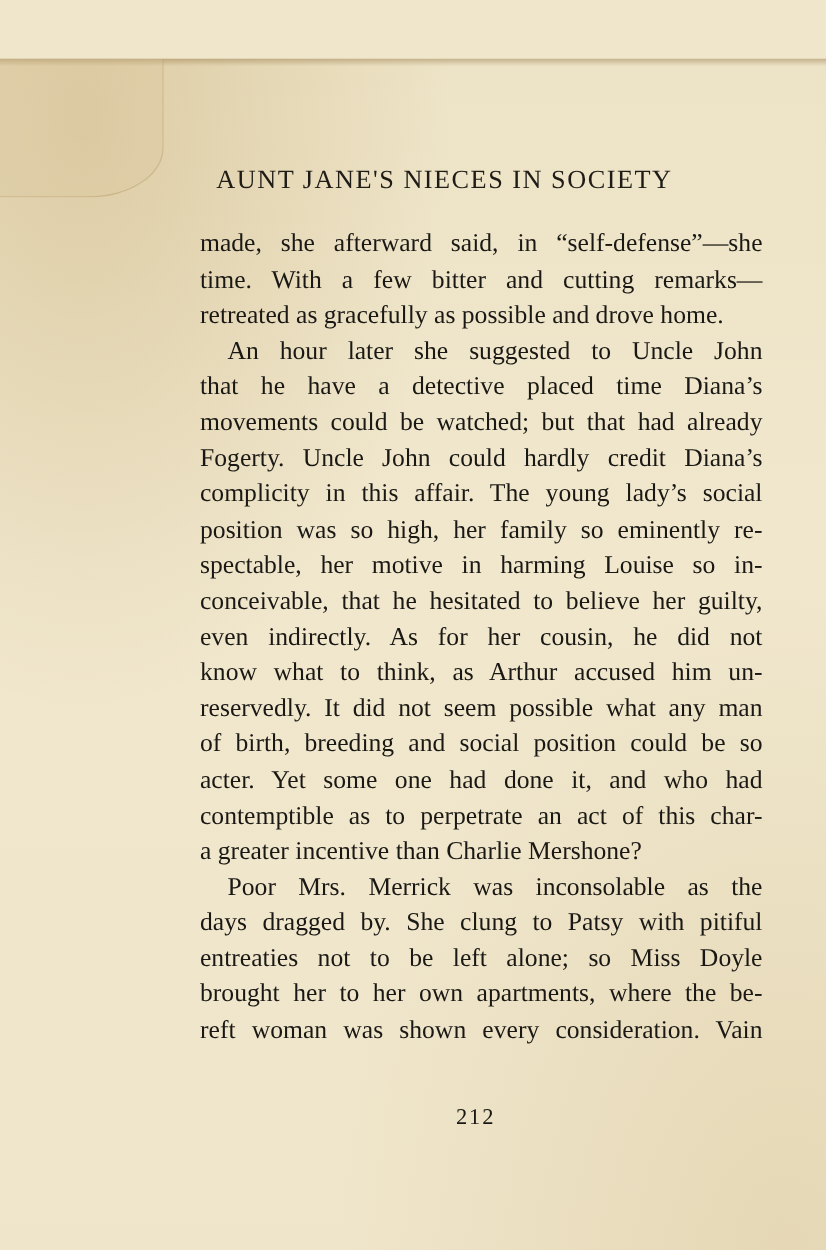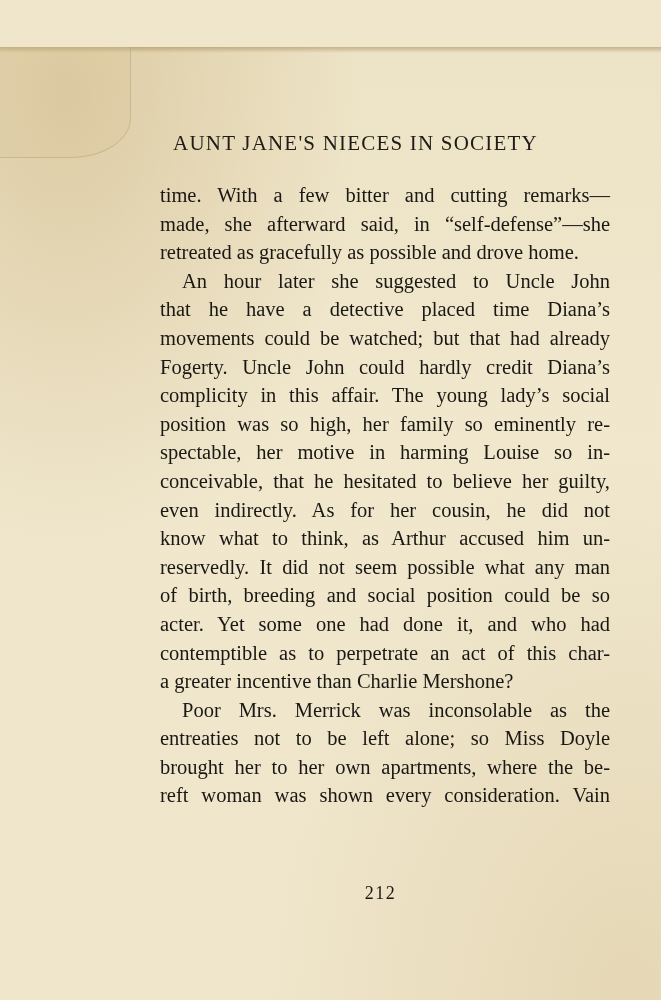--- a/index.html
+++ b/index.html
@@ -100,8 +100,8 @@
   <div class="running-head">AUNT JANE'S NIECES IN SOCIETY</div>
 
   <div class="text-block" id="text-block">
+      <div class="line">made, she afterward said, in “self-defense”—she</div>
       <div class="line">time.  With a few bitter and cutting remarks—</div>
-      <div class="line">made, she afterward said, in “self-defense”—she</div>
       <div class="line last">retreated as gracefully as possible and drove home.</div>
       <div class="line indent">An hour later she suggested to Uncle John</div>
       <div class="line">that he have a detective placed time Diana’s</div>

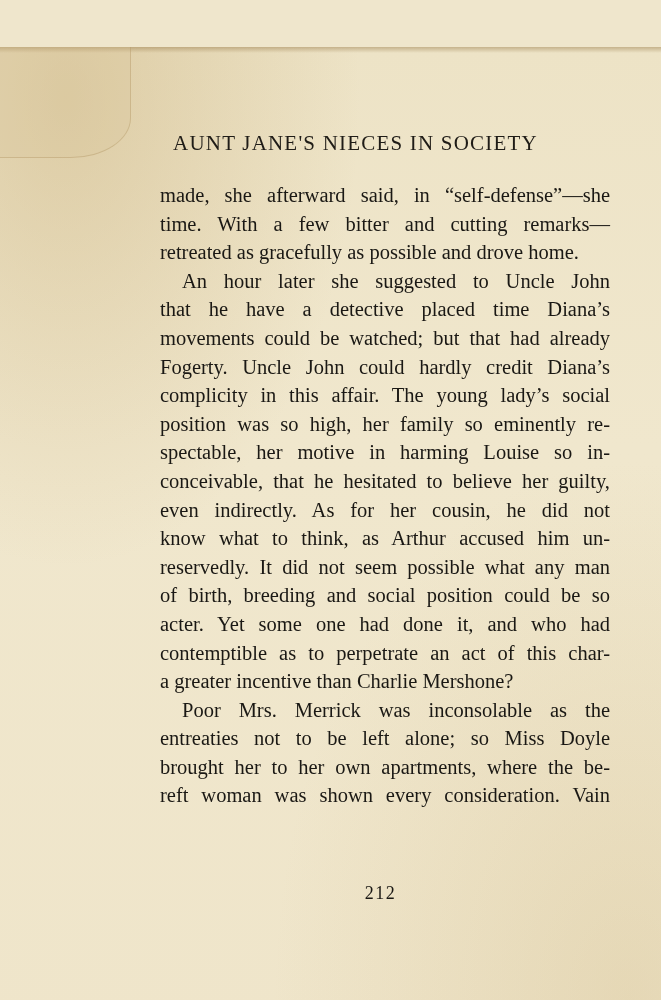--- a/index.html
+++ b/index.html
@@ -119,6 +119,7 @@
       <div class="line">contemptible as to perpetrate an act of this char-</div>
       <div class="line last">a greater incentive than Charlie Mershone?</div>
       <div class="line indent">Poor Mrs. Merrick was inconsolable as the</div>
+      <div class="line">days dragged by.  She clung to Patsy with pitiful</div>
       <div class="line">entreaties not to be left alone; so Miss Doyle</div>
       <div class="line">brought her to her own apartments, where the be-</div>
       <div class="line">reft woman was shown every consideration.  Vain</div>

